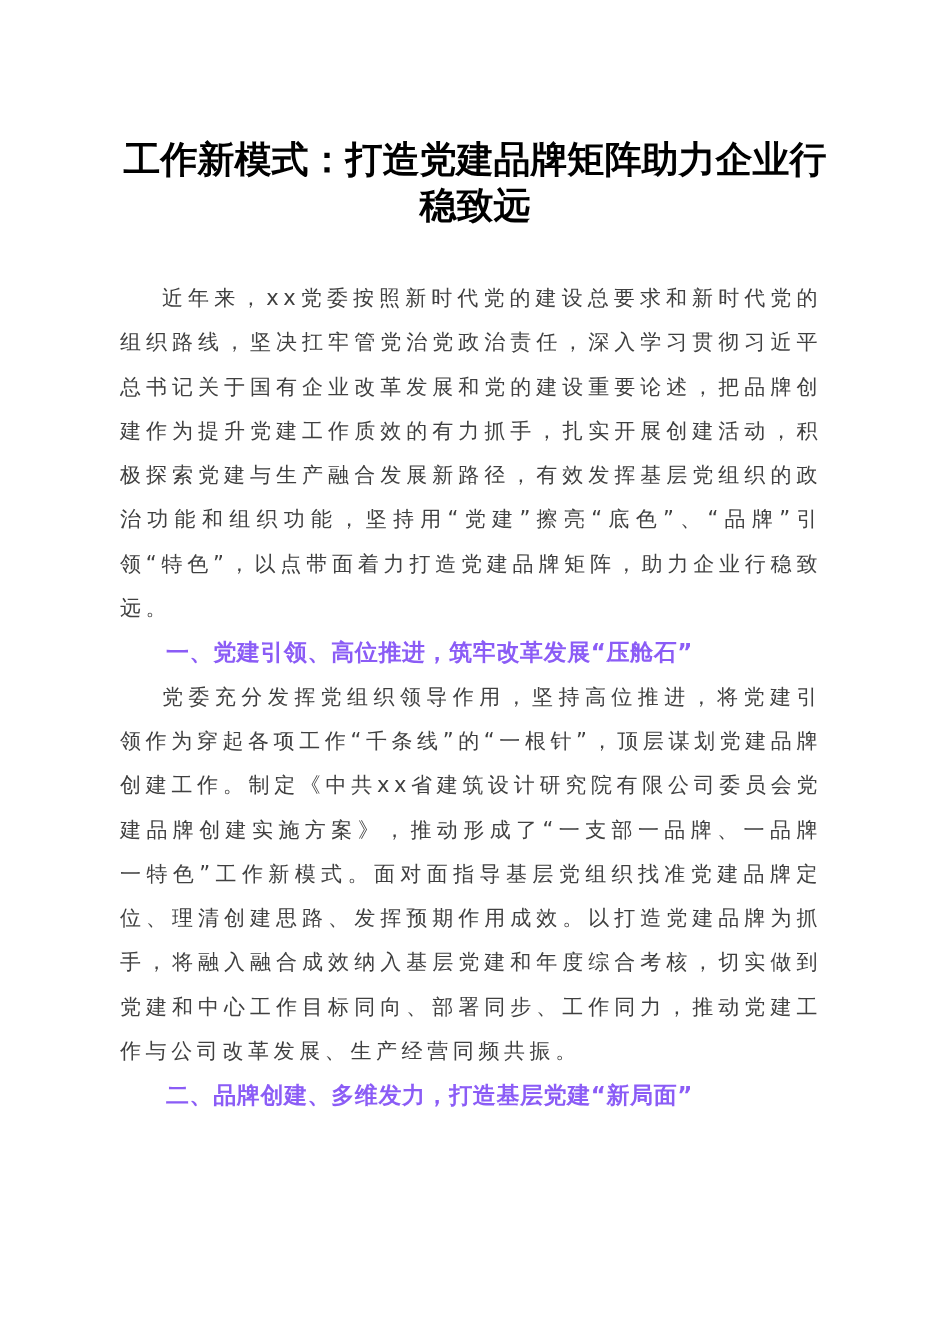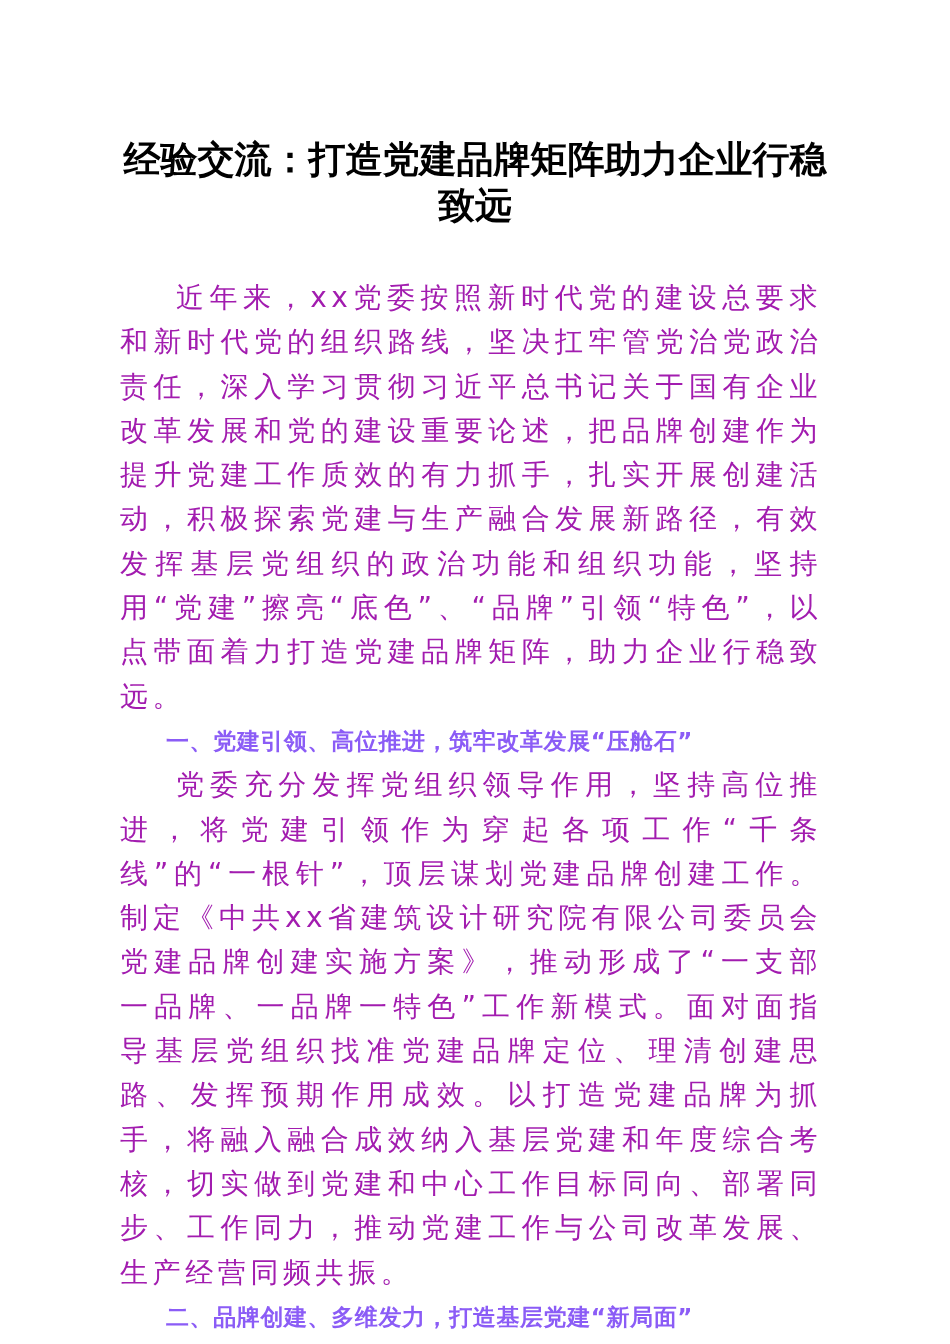--- a/index.html
+++ b/index.html
@@ -68,7 +68,7 @@
 <body>
 
 <div class="page">
-  <h1 class="title">经验交流：打造党建品牌矩阵助力企业行稳致远</h1>
+  <h1 class="title">工作新模式：打造党建品牌矩阵助力企业行稳致远</h1>
 
   <div class="body">
     <p class="para p1">近年来，xx党委按照新时代党的建设总要求和新时代党的组织路线，坚决扛牢管党治党政治责任，深入学习贯彻习近平总书记关于国有企业改革发展和党的建设重要论述，把品牌创建作为提升党建工作质效的有力抓手，扎实开展创建活动，积极探索党建与生产融合发展新路径，有效发挥基层党组织的政治功能和组织功能，坚持用“党建”擦亮“底色”、“品牌”引领“特色”，以点带面着力打造党建品牌矩阵，助力企业行稳致远。</p>

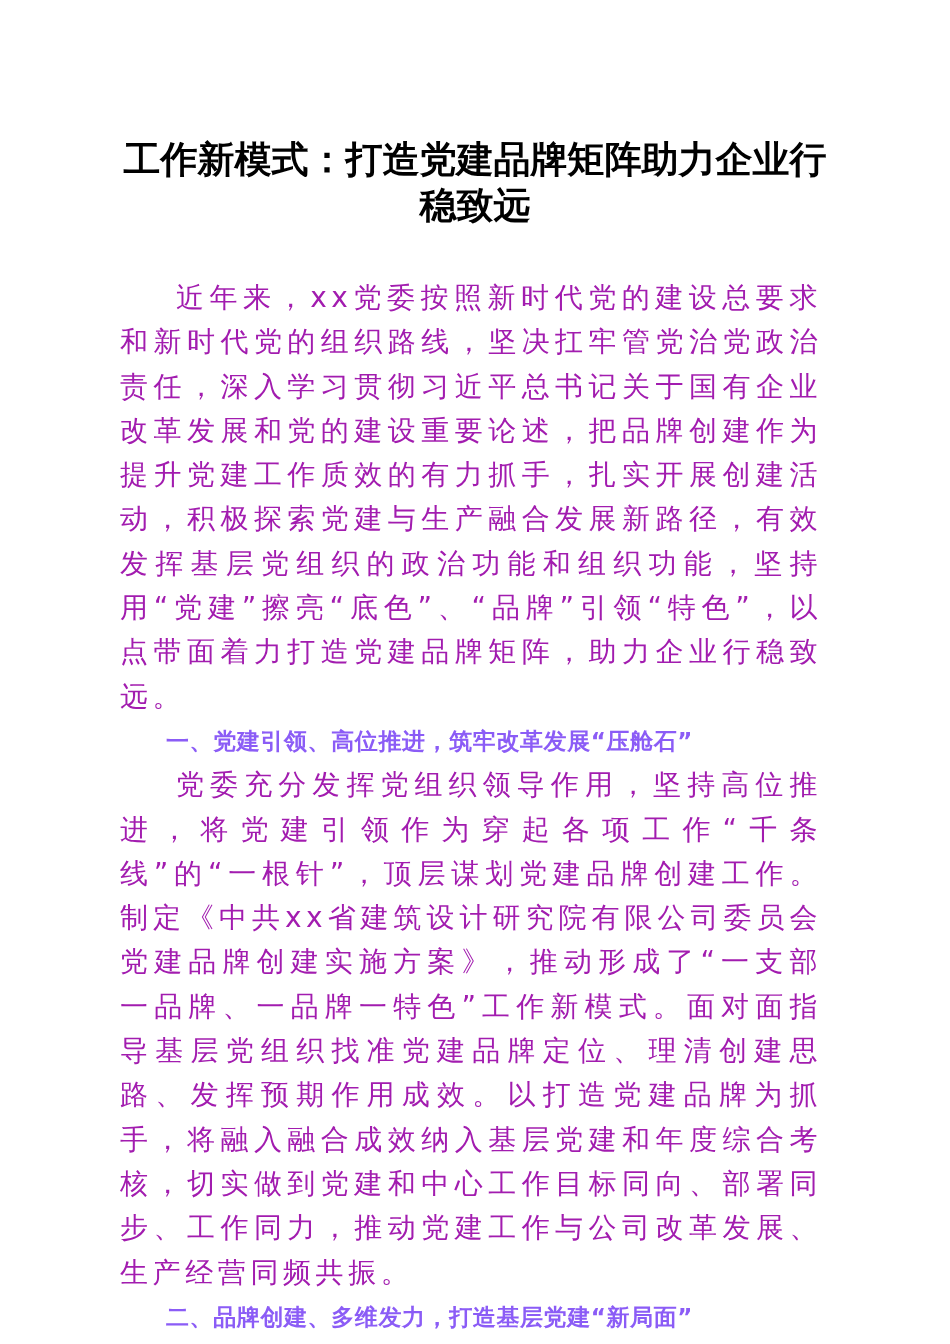--- a/index.html
+++ b/index.html
@@ -43,14 +43,14 @@
   }
   .para {
     margin: 0;
-    font-size: 28px;
+    font-size: 21px;
     line-height: 44.3px;
     letter-spacing: 4.6px;
     text-align: justify;
     text-indent: 2em;
     font-family: "DejaVu Sans", "Liberation Sans", sans-serif;
     font-weight: normal;
-    color: #a21caf;
+    color: #404040;
   }
   .para.p1 { }
   .heading {

